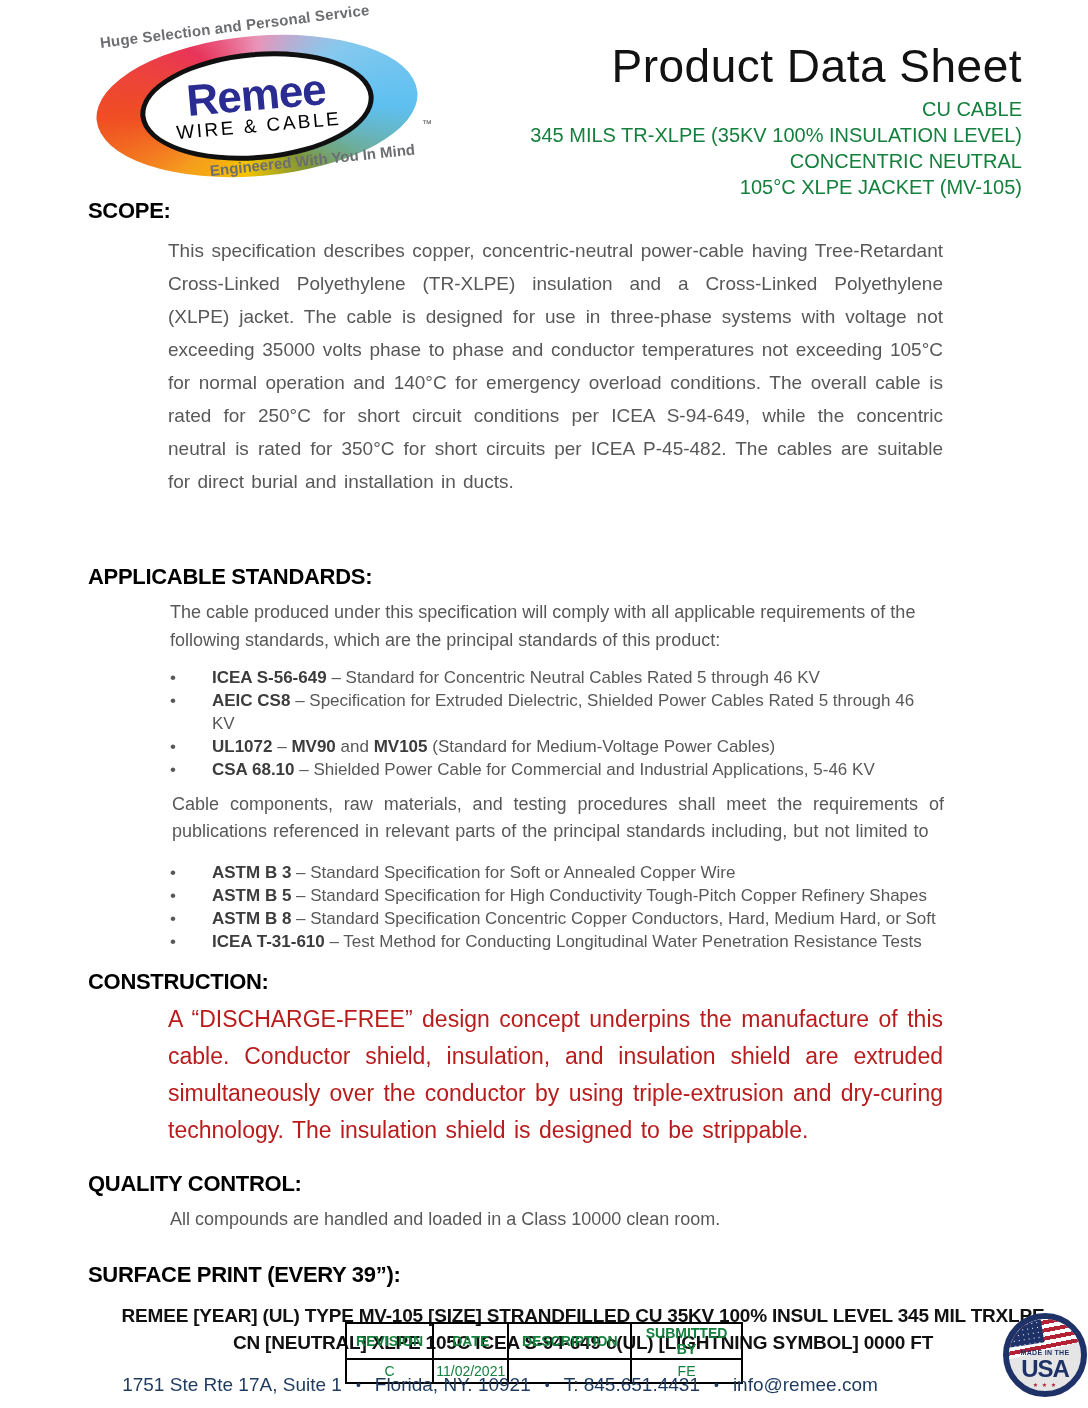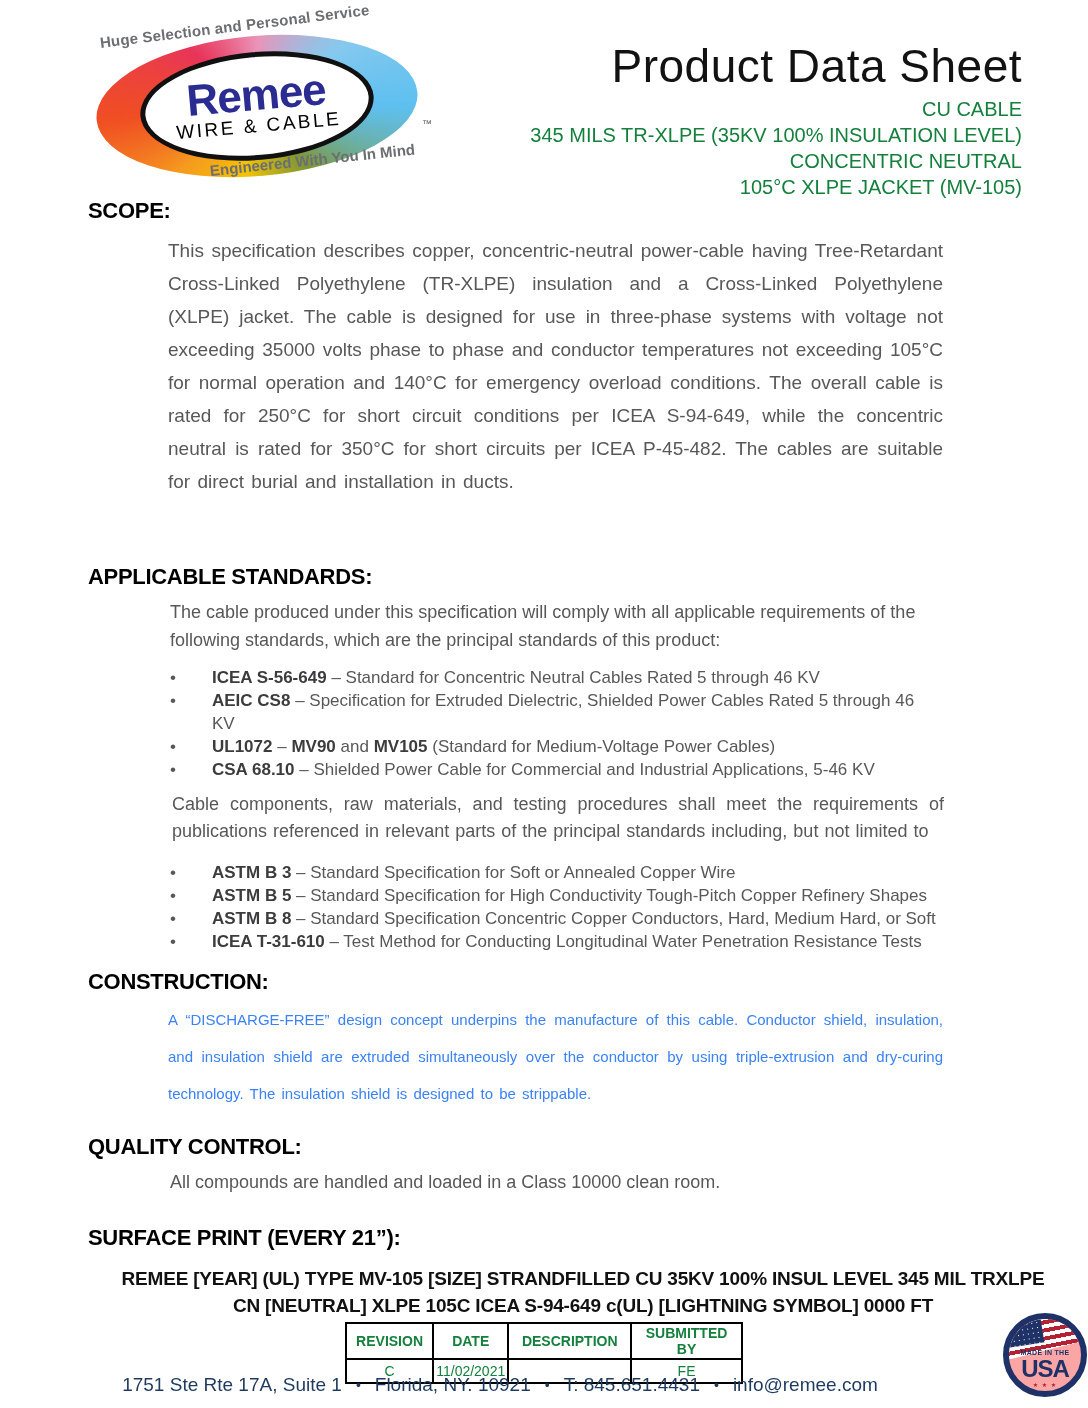--- a/index.html
+++ b/index.html
@@ -58,7 +58,7 @@
     width:772px;margin:10px 0 0 84px;word-spacing:1px;
   }
   .construction-para{
-    color:#3b82f6;font-size:15px;line-height:37px;text-align:justify;
+    color:#b91c1c;font-size:23px;line-height:37px;text-align:justify;
     width:775px;margin:6px 12px 0 80px;word-spacing:2px;
   }
   .q-line{color:#58585a;font-size:18px;line-height:29px;margin:0 0 0 82px;}

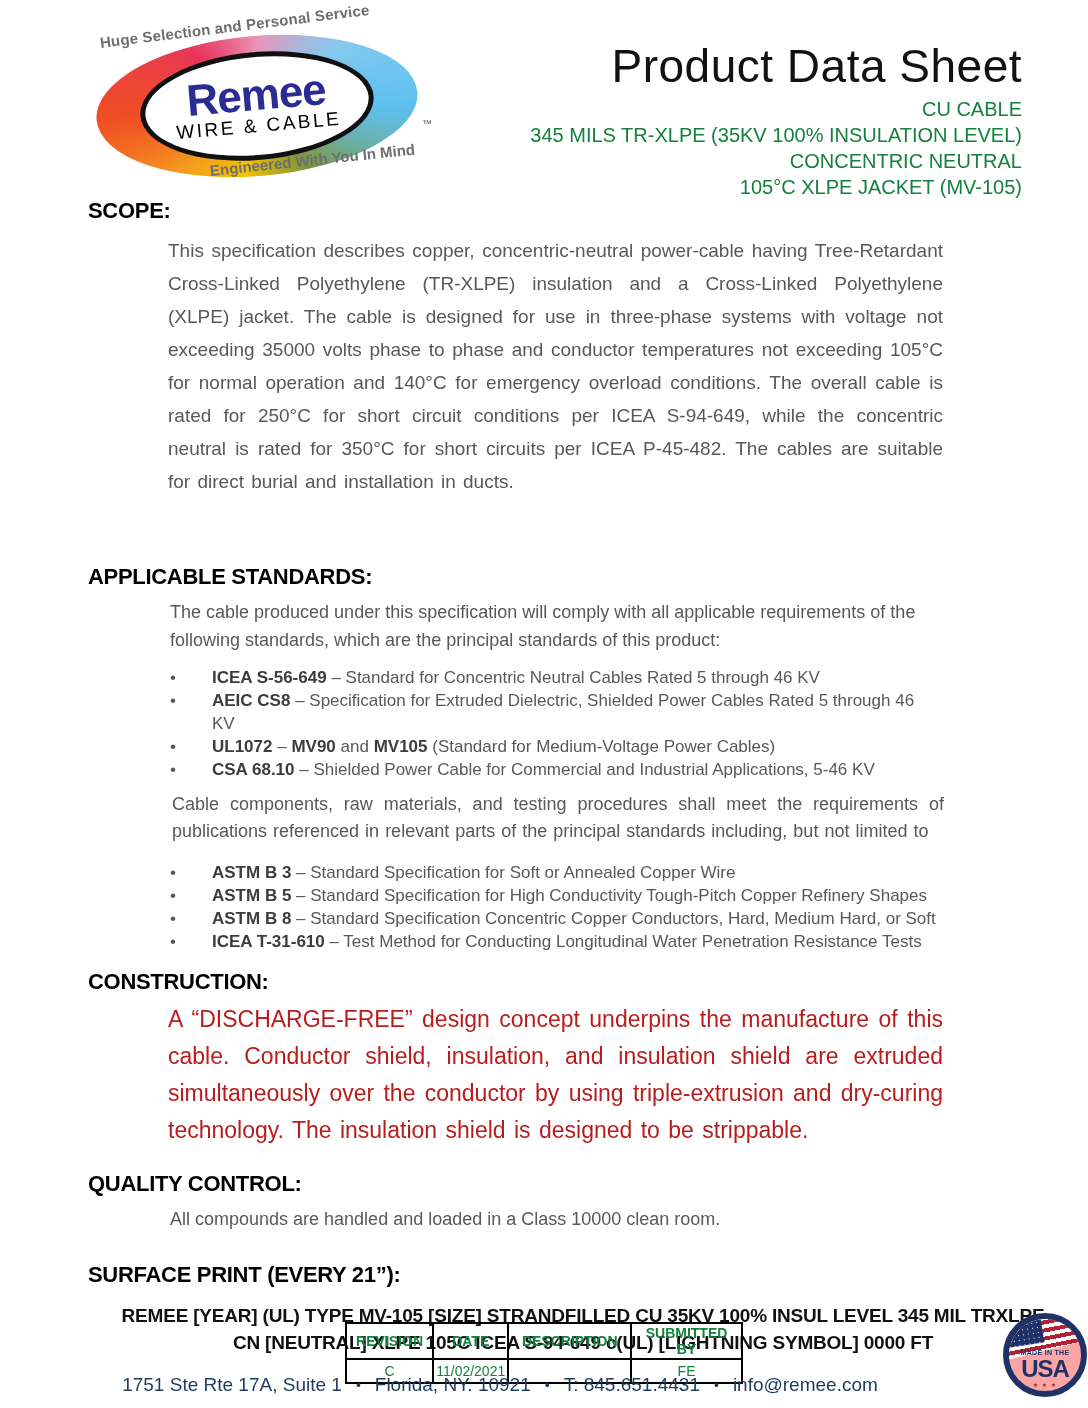--- a/index.html
+++ b/index.html
@@ -171,7 +171,7 @@
     <h2 class="sec-h mt-qc">QUALITY CONTROL:</h2>
     <p class="q-line" style="margin-top:8px">All compounds are handled and loaded in a Class 10000 clean room.</p>
 
-    <h2 class="sec-h mt-sp">SURFACE PRINT (EVERY 21”):</h2>
+    <h2 class="sec-h mt-sp">SURFACE PRINT (EVERY 39”):</h2>
     <div class="sp-wrap">
       <div class="sp-line">REMEE [YEAR] (UL) TYPE MV-105 [SIZE] STRANDFILLED CU 35KV 100% INSUL LEVEL 345 MIL TRXLPE</div>
       <div class="sp-line">CN [NEUTRAL] XLPE 105C ICEA S-94-649 c(UL) [LIGHTNING SYMBOL] 0000 FT</div>

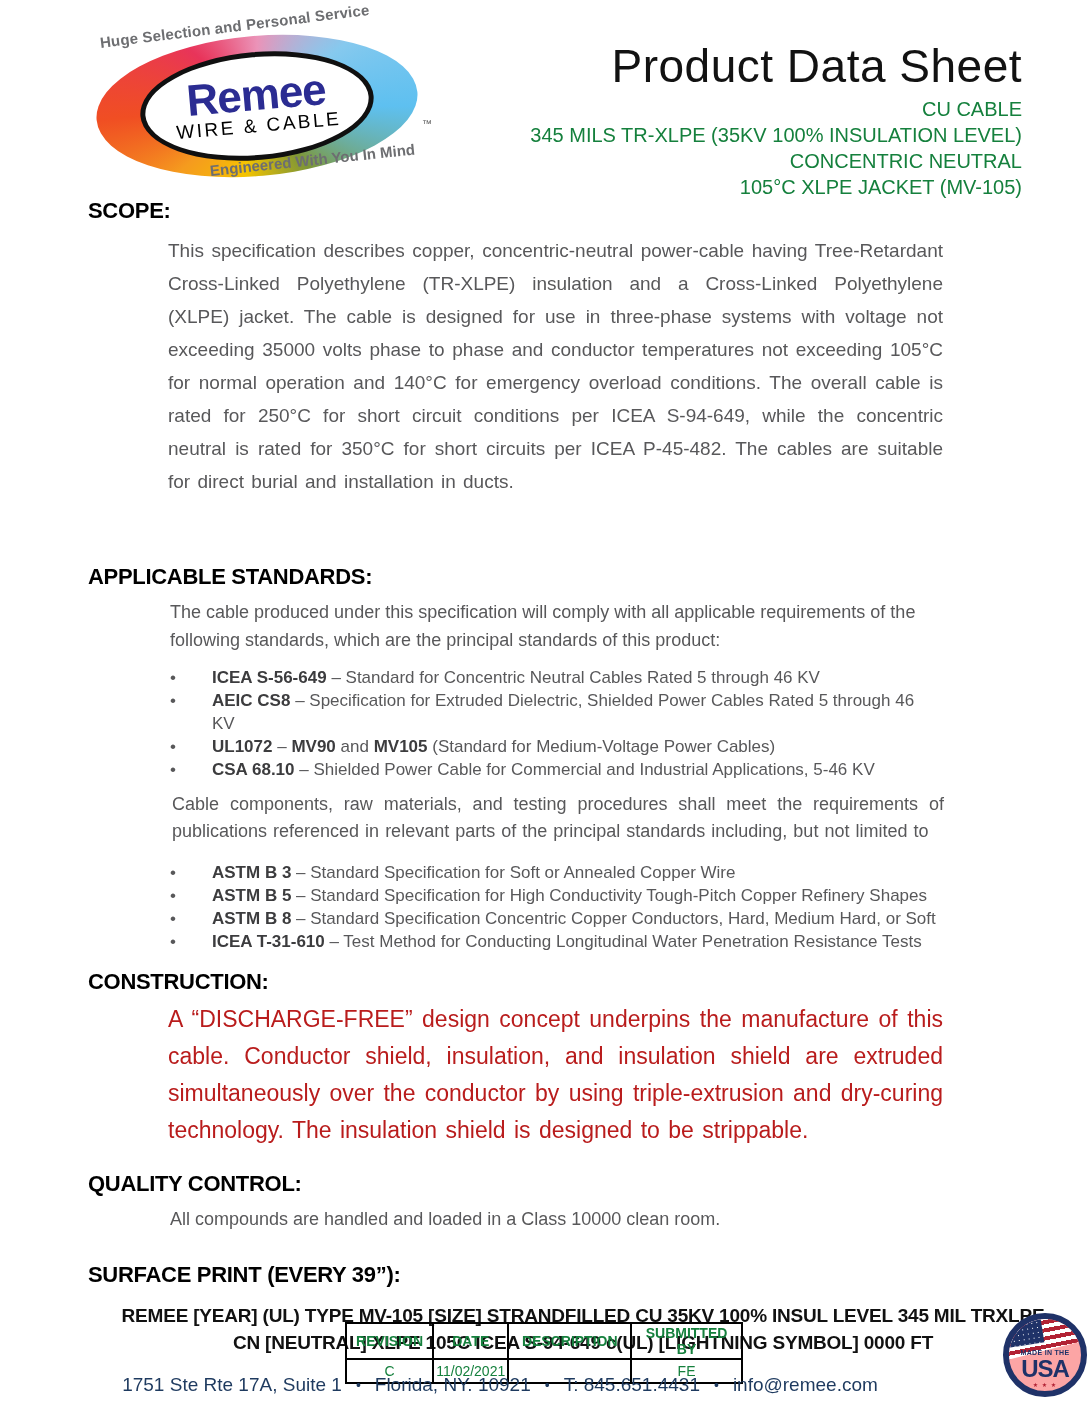--- a/index.html
+++ b/index.html
@@ -88,7 +88,7 @@
   
   .badge{
     position:absolute;left:1003px;top:1313px;width:72px;height:72px;border-radius:50%;
-    border:6px solid #1f3268;background:#fca5a5;overflow:hidden;
+    border:6px solid #1f3268;background:#e5e5e5;overflow:hidden;
   }
   .badge-flag{
     position:absolute;left:-8px;top:-6px;width:100px;height:40px;

